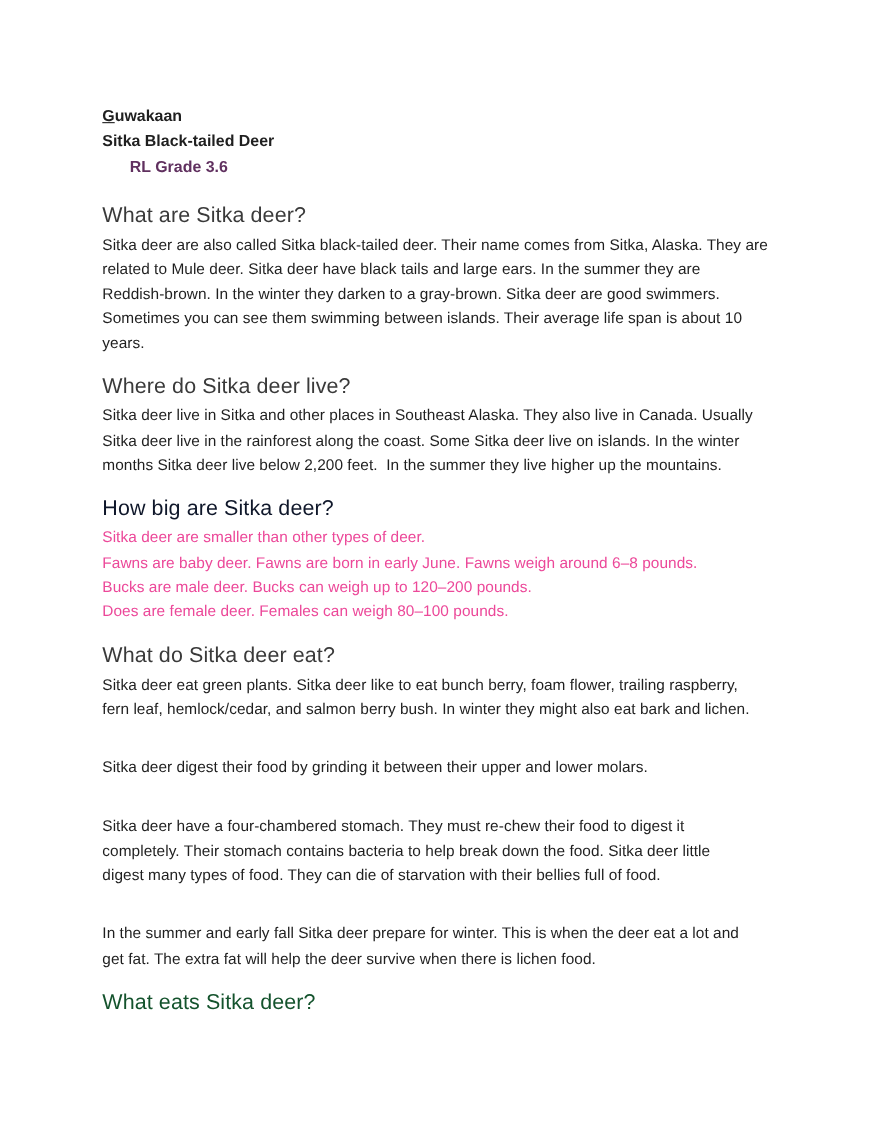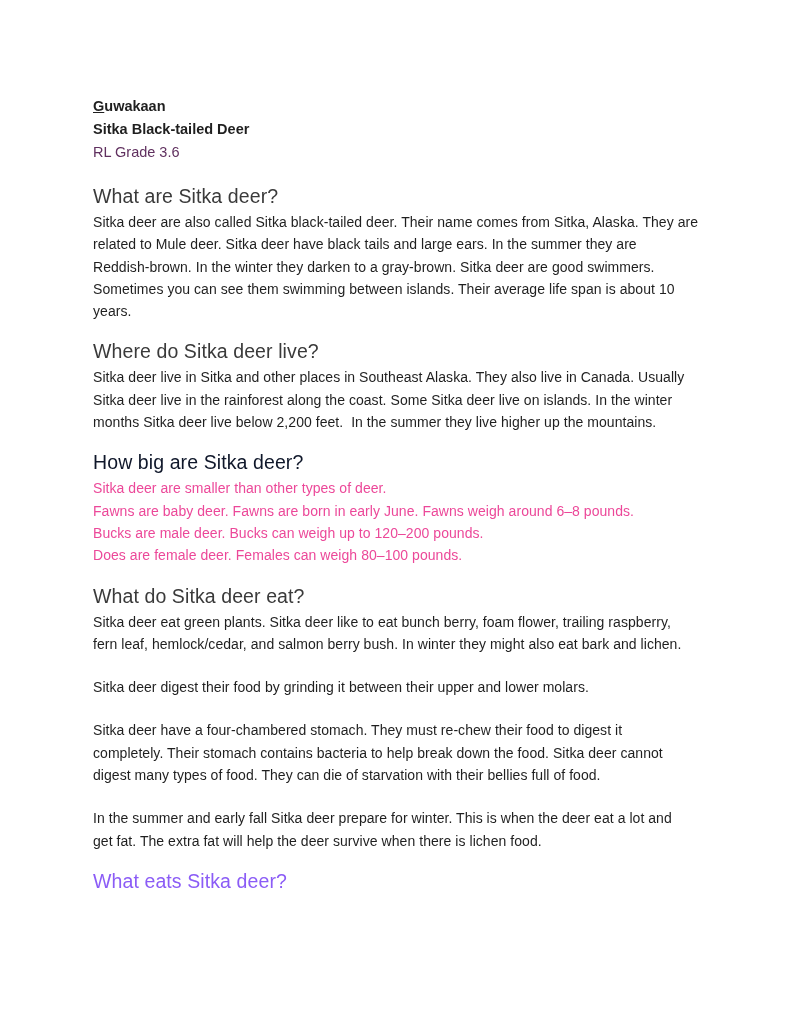--- a/index.html
+++ b/index.html
@@ -25,10 +25,11 @@
   .doc-title-line .init { text-decoration: underline; }
   .reading-level {
     font-size: 14.5px;
-    font-weight: normal;
+    font-weight: bold;
     line-height: 23px;
     color: #60305f;
     white-space: pre;
+    margin-left: 25px;
   }
   .section-heading {
     font-size: 19.5px;

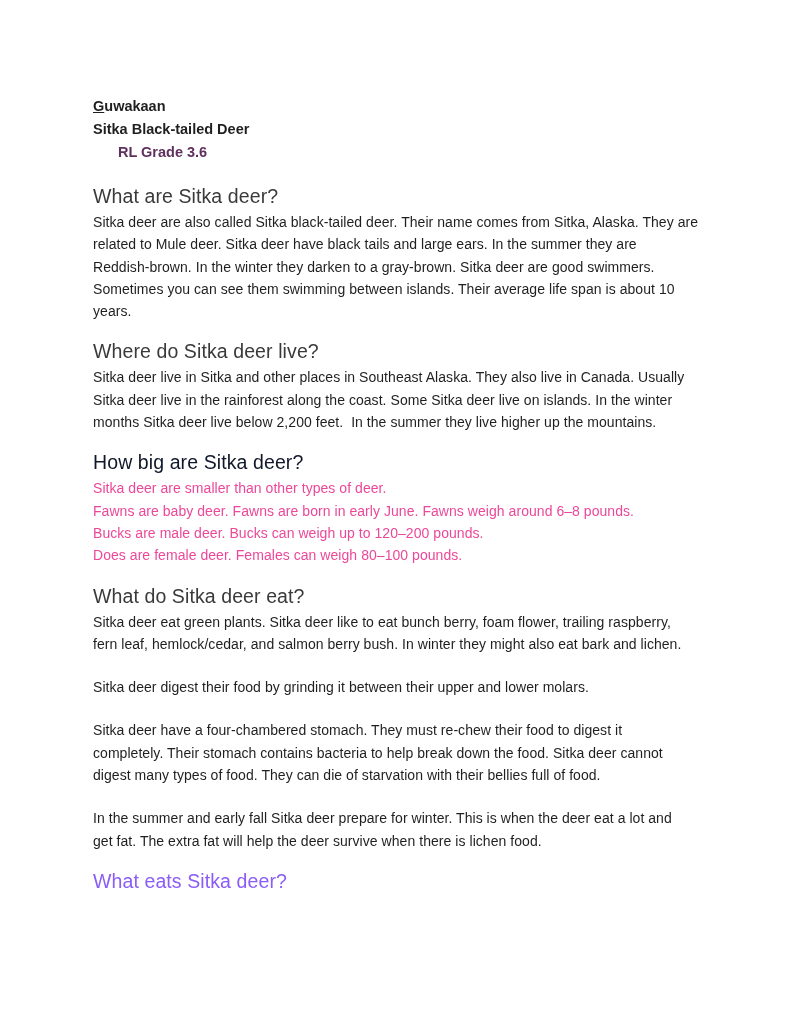--- a/index.html
+++ b/index.html
@@ -48,7 +48,7 @@
     white-space: pre;
     letter-spacing: 0.05px;
   }
-  .para + .para { margin-top: 21px; }
+  .para + .para { margin-top: 31px; }
 </style>
 </head>
 <body>

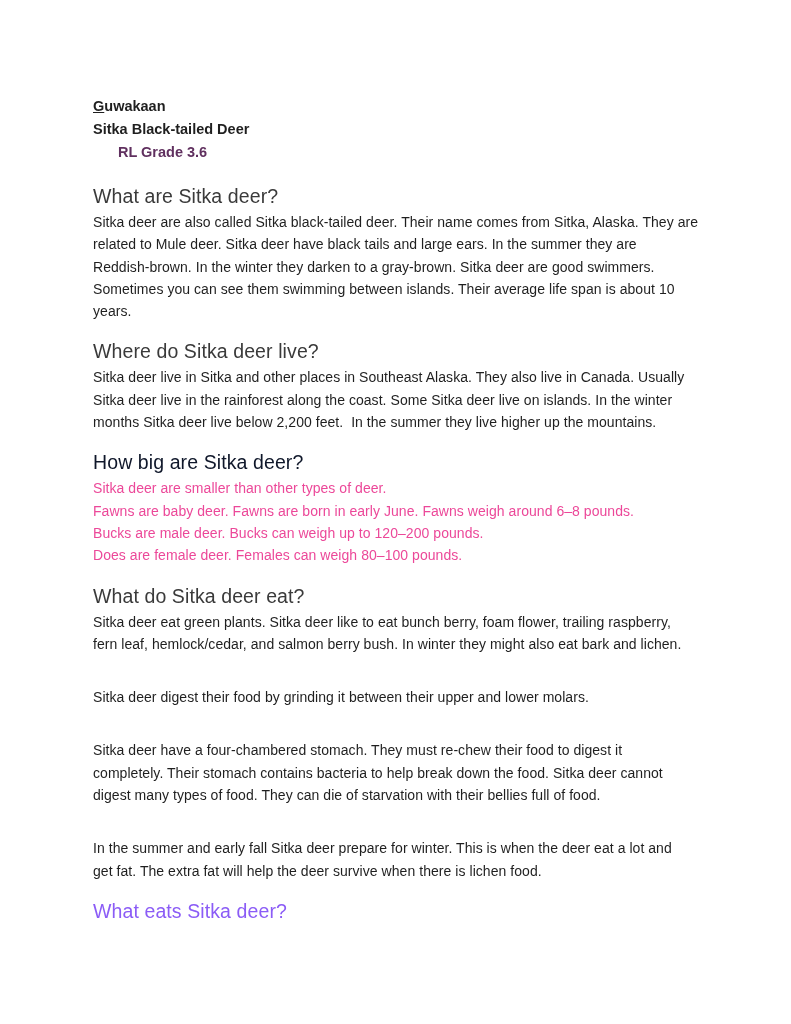--- a/index.html
+++ b/index.html
@@ -91,7 +91,7 @@
 fern leaf, hemlock/cedar, and salmon berry bush. In winter they might also eat bark and lichen.</div>
     <div class="para" style="color: rgb(31, 31, 31);">Sitka deer digest their food by grinding it between their upper and lower molars.</div>
     <div class="para" style="color: rgb(31, 31, 31);">Sitka deer have a four-chambered stomach. They must re-chew their food to digest it
-completely. Their stomach contains bacteria to help break down the food. Sitka deer cannot
+completely. Their stomach contains bacteria to help break down the food. Sitka deer little
 digest many types of food. They can die of starvation with their bellies full of food.</div>
     <div class="para" style="color: rgb(31, 31, 31);">In the summer and early fall Sitka deer prepare for winter. This is when the deer eat a lot and
 get fat. The extra fat will help the deer survive when there is lichen food.</div>

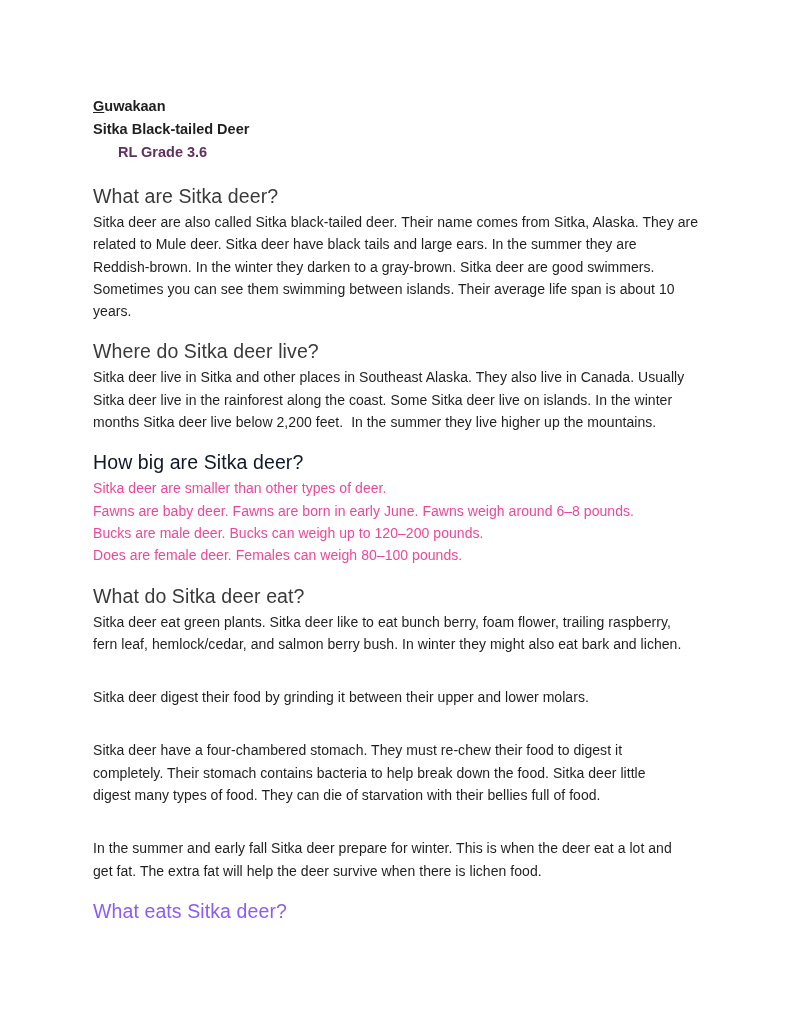--- a/index.html
+++ b/index.html
@@ -98,7 +98,7 @@
   </div>
 
   <div>
-    <div class="section-heading" style="color: #8b5cf6;">What eats Sitka deer?</div>
+    <div class="section-heading" style="color: #14532d;">What eats Sitka deer?</div>
   </div>
 
 </div>

